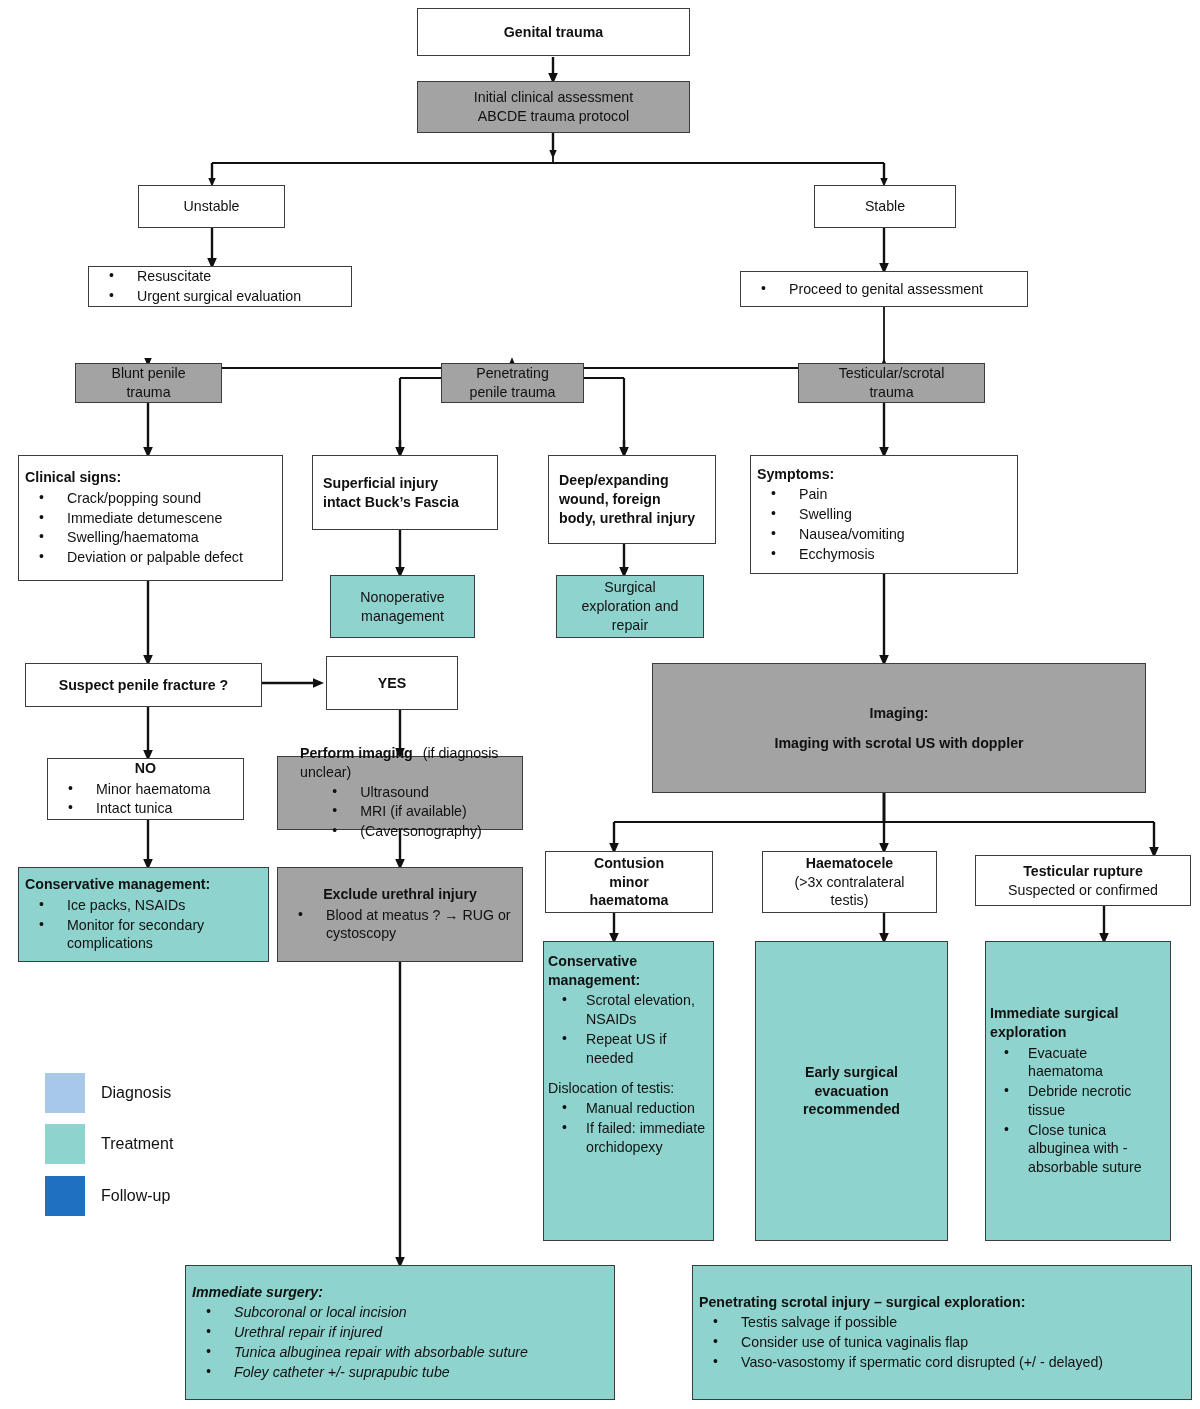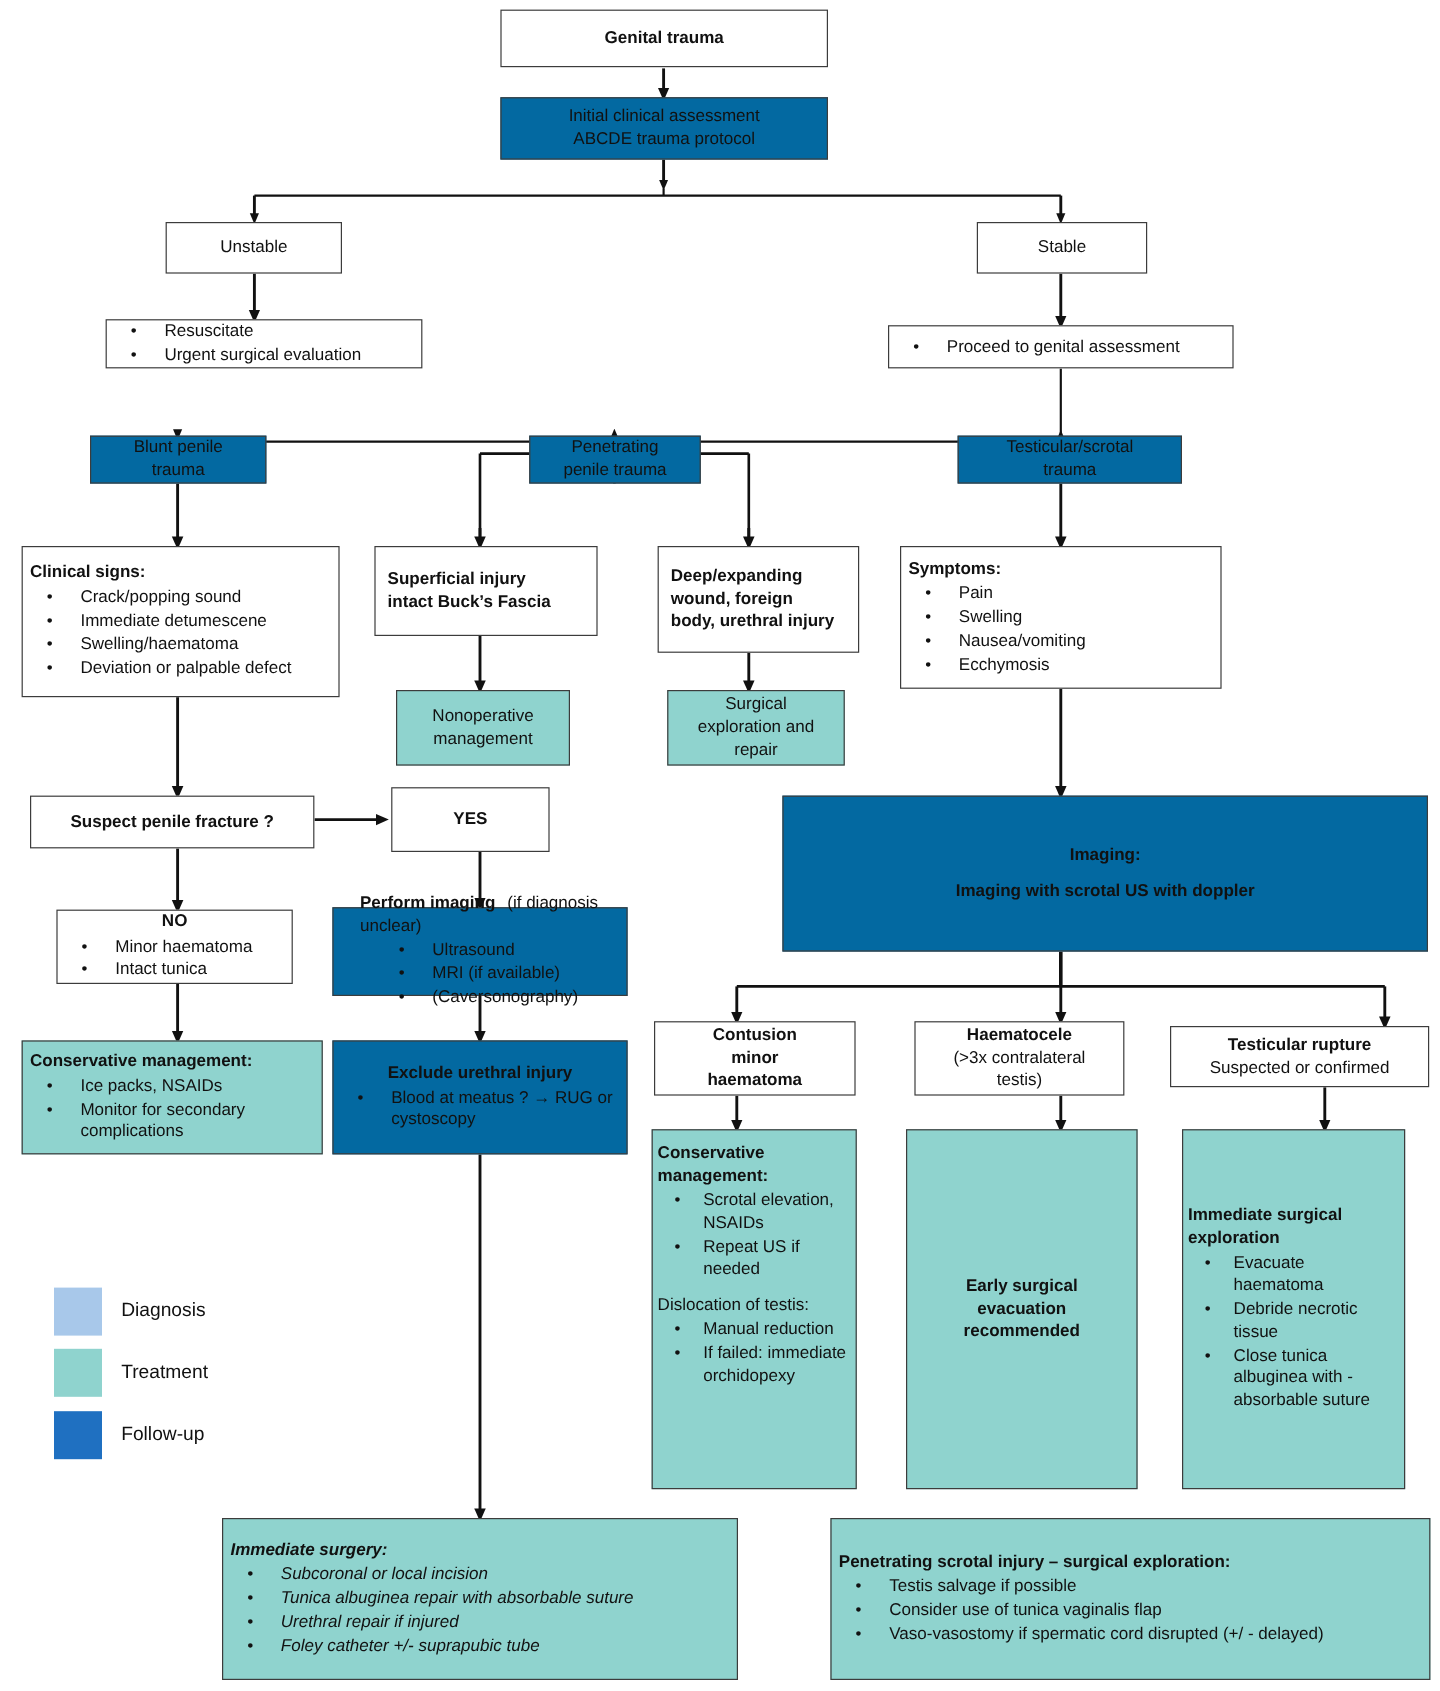--- a/index.html
+++ b/index.html
@@ -32,7 +32,7 @@
     font-size:14.2px;
     line-height:1.32;
   }
-  .node.diag{ background:#0369a1;align-items:center; }
+  .node.diag{ background:#a3a3a3;align-items:center; }
   .node.treat{ background:#8fd3ce; }
   .ctr{ display:flex; align-items:center; justify-content:center; text-align:center; }
   .ctrv{ display:flex; flex-direction:column; align-items:center; justify-content:center; text-align:center; }

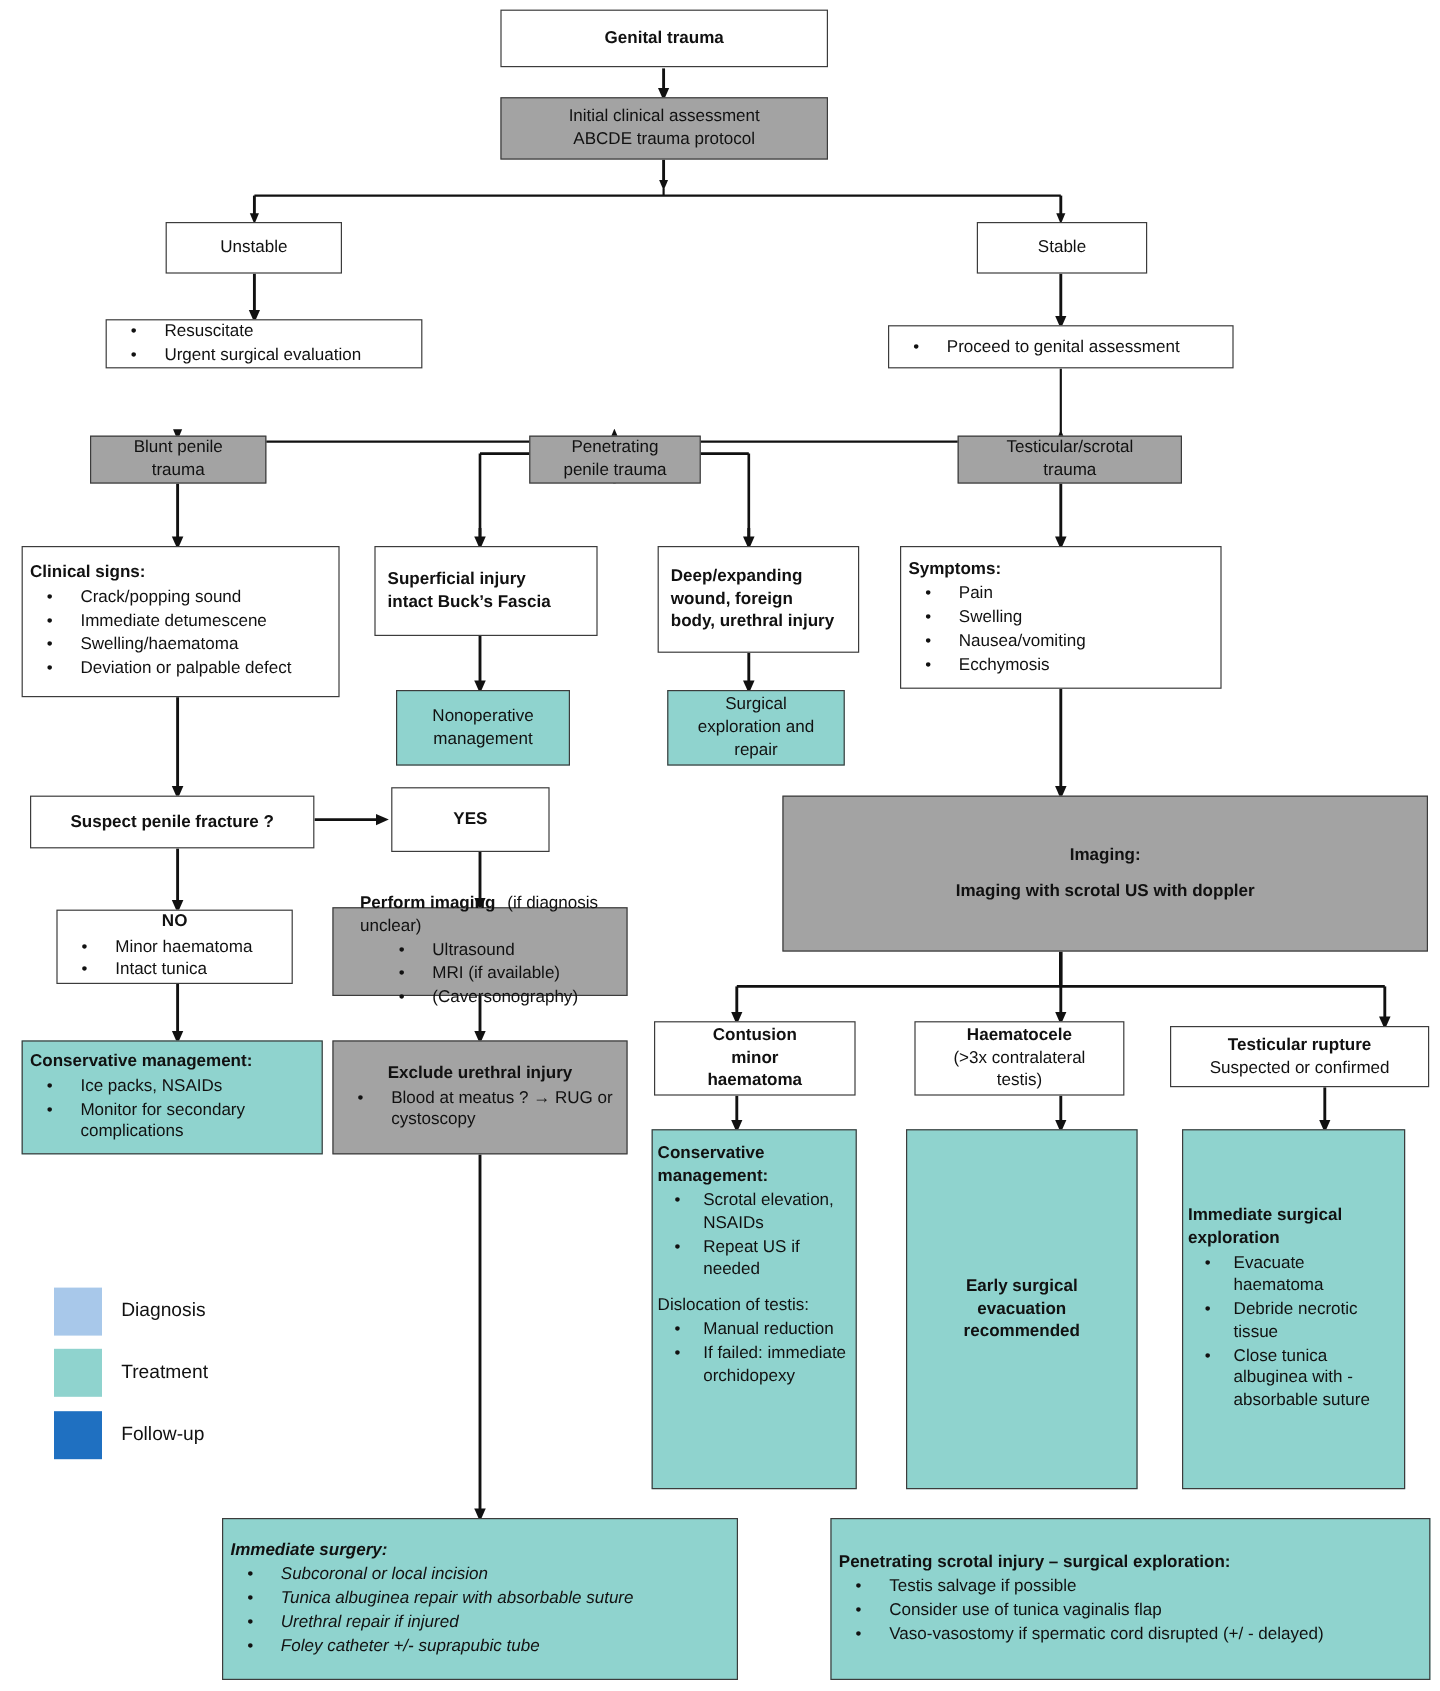--- a/index.html
+++ b/index.html
@@ -249,7 +249,7 @@
     <span class="b">YES</span>
   </div>
 
-  <div class="node diag lft" style="left:652px;top:663px;width:538px;height:130px;padding:12px 10px;">
+  <div class="node diag lft" style="left:652px;top:663px;width:494px;height:130px;padding:12px 10px;">
     <div class="b">Imaging:</div>
     <div class="gap"></div>
     <div class="b">Imaging with scrotal US with doppler</div>

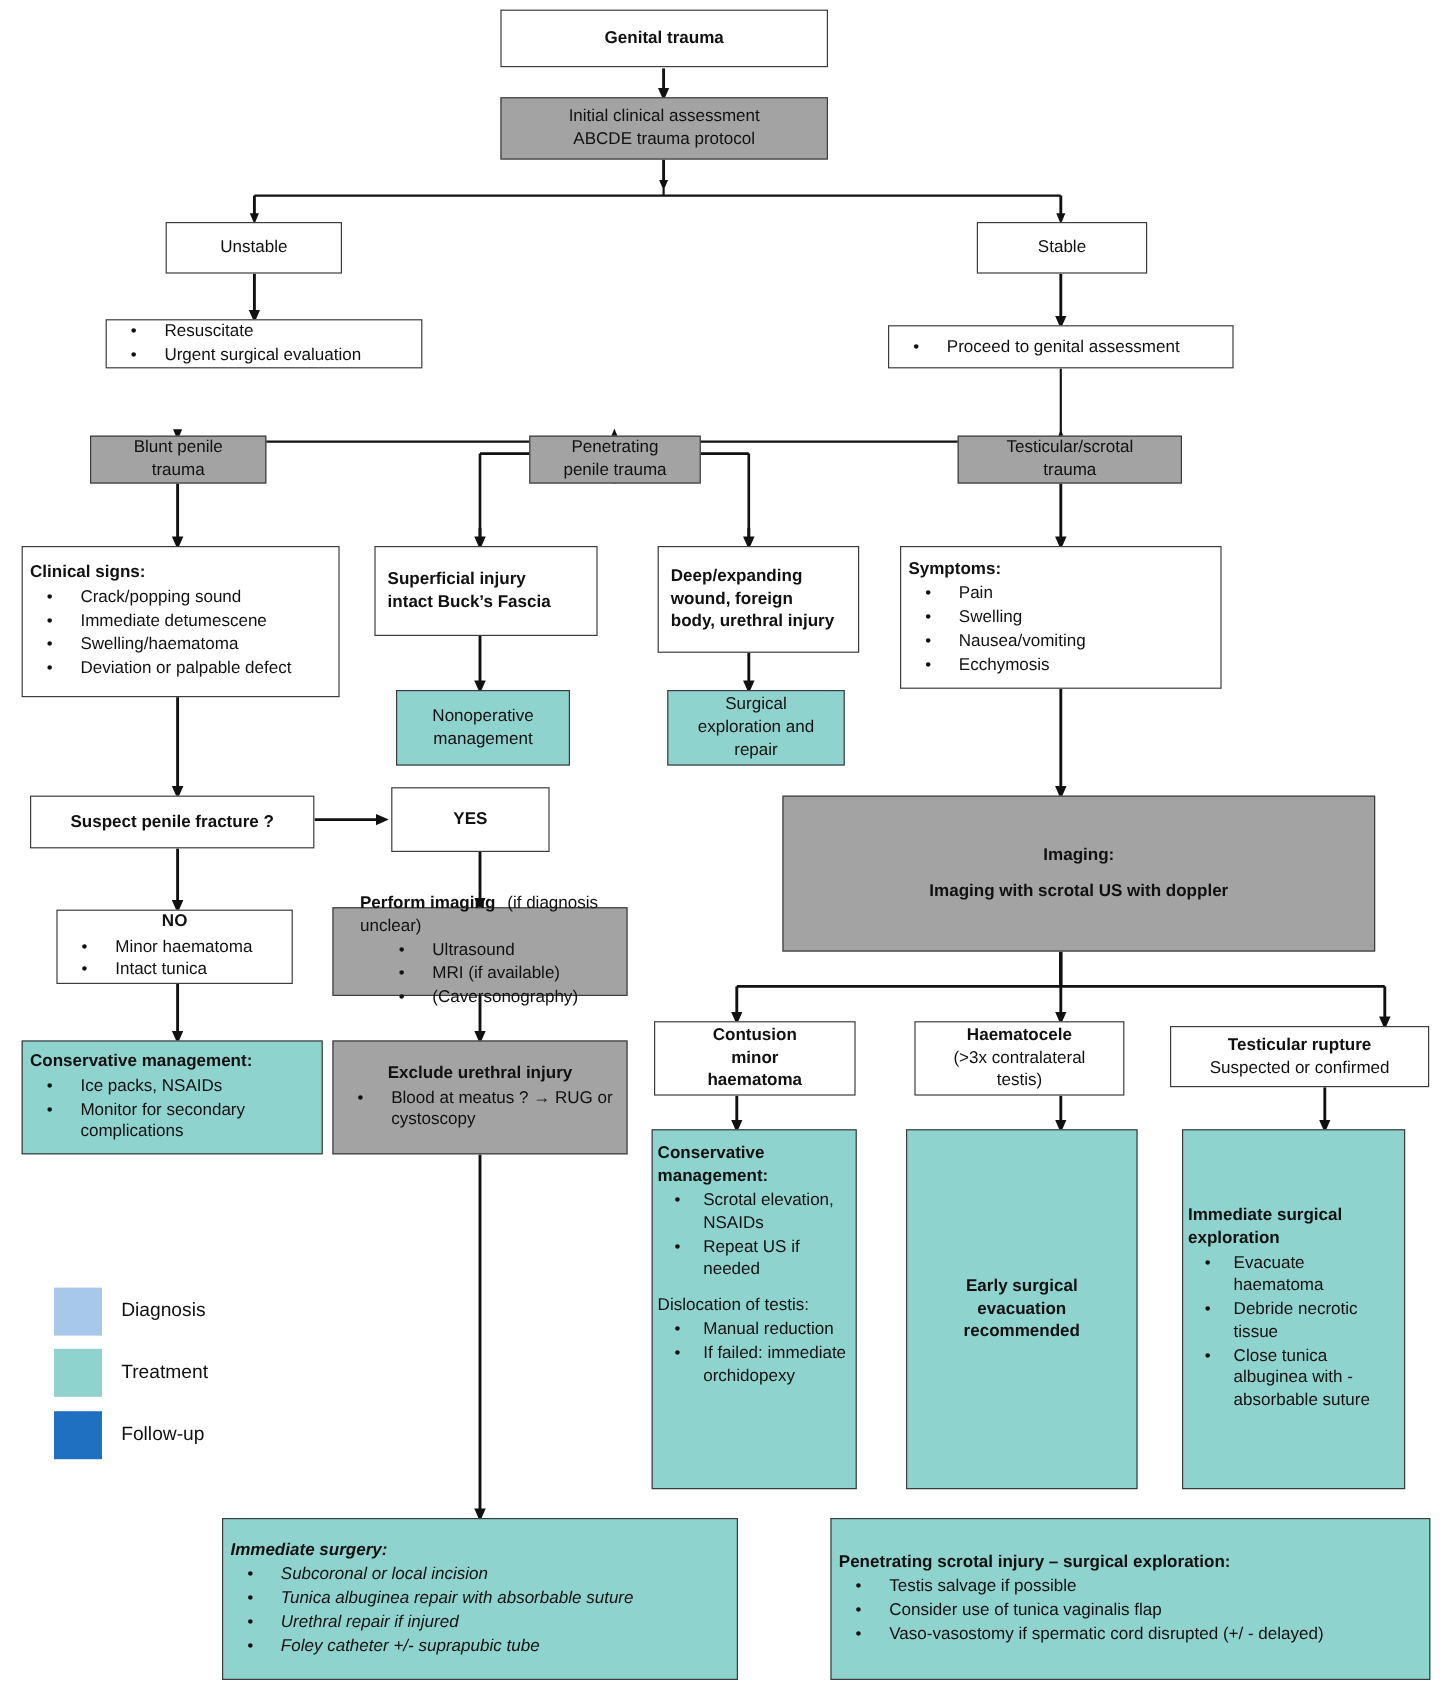--- a/index.html
+++ b/index.html
@@ -340,8 +340,8 @@
     <div class="hdr">Immediate surgery:</div>
     <ul class="bl">
       <li>Subcoronal or local incision</li>
+      <li>Urethral repair if injured</li>
       <li>Tunica albuginea repair with absorbable suture</li>
-      <li>Urethral repair if injured</li>
       <li>Foley catheter +/- suprapubic tube</li>
     </ul>
   </div>

